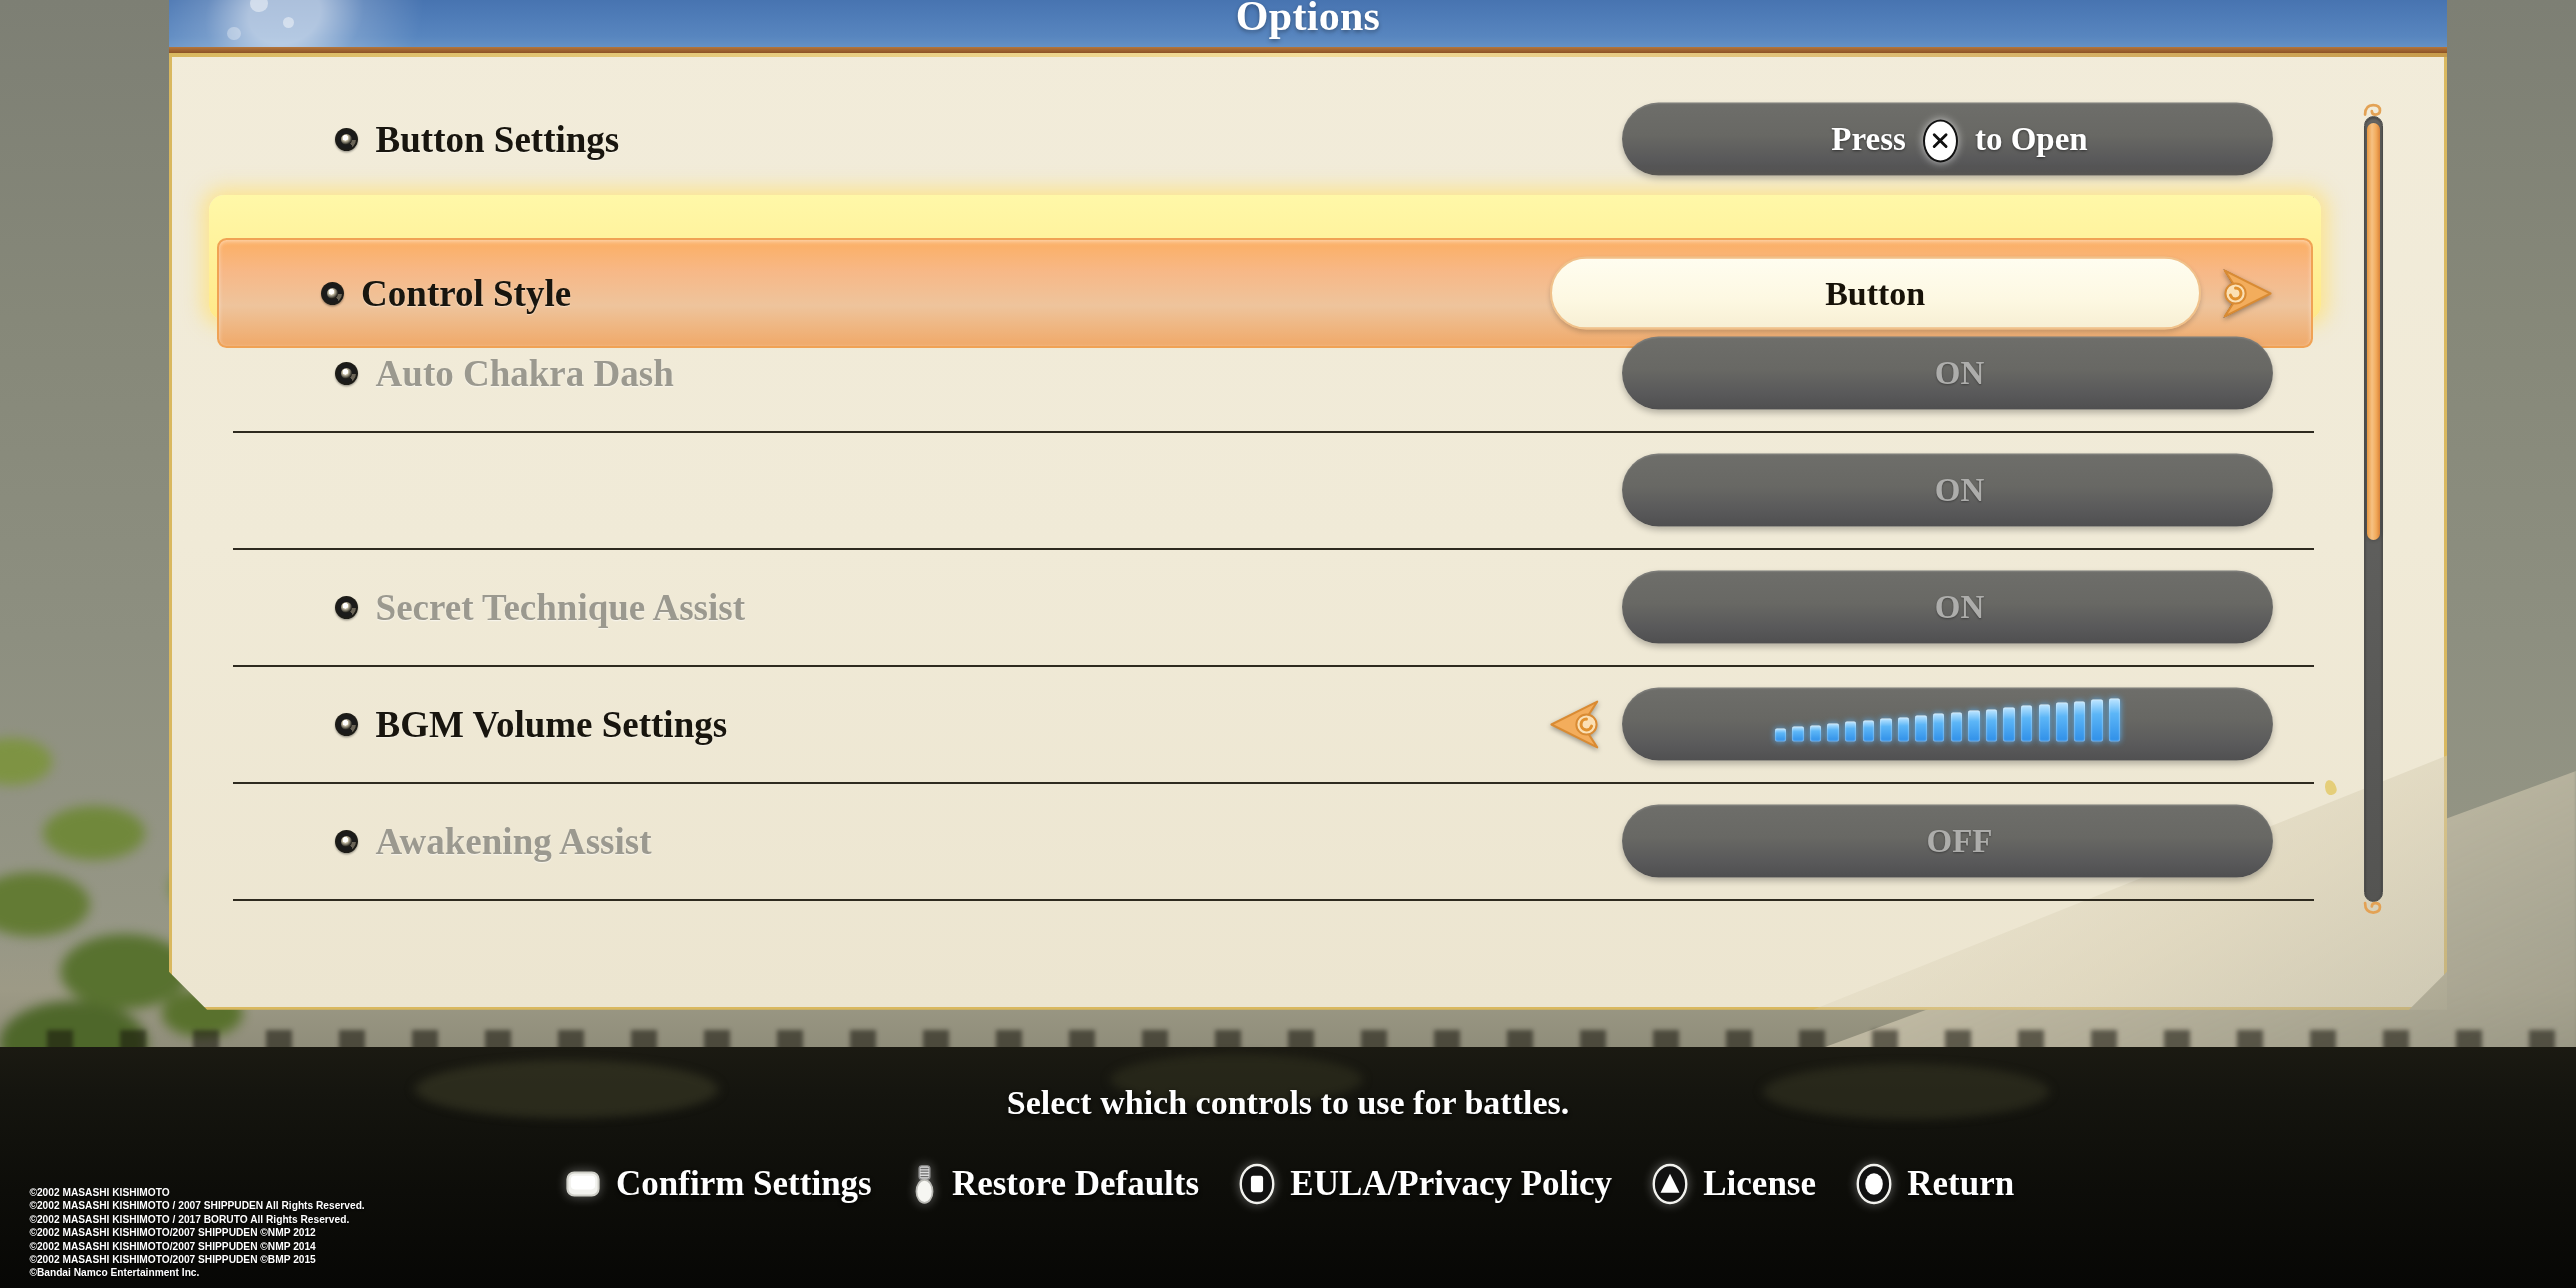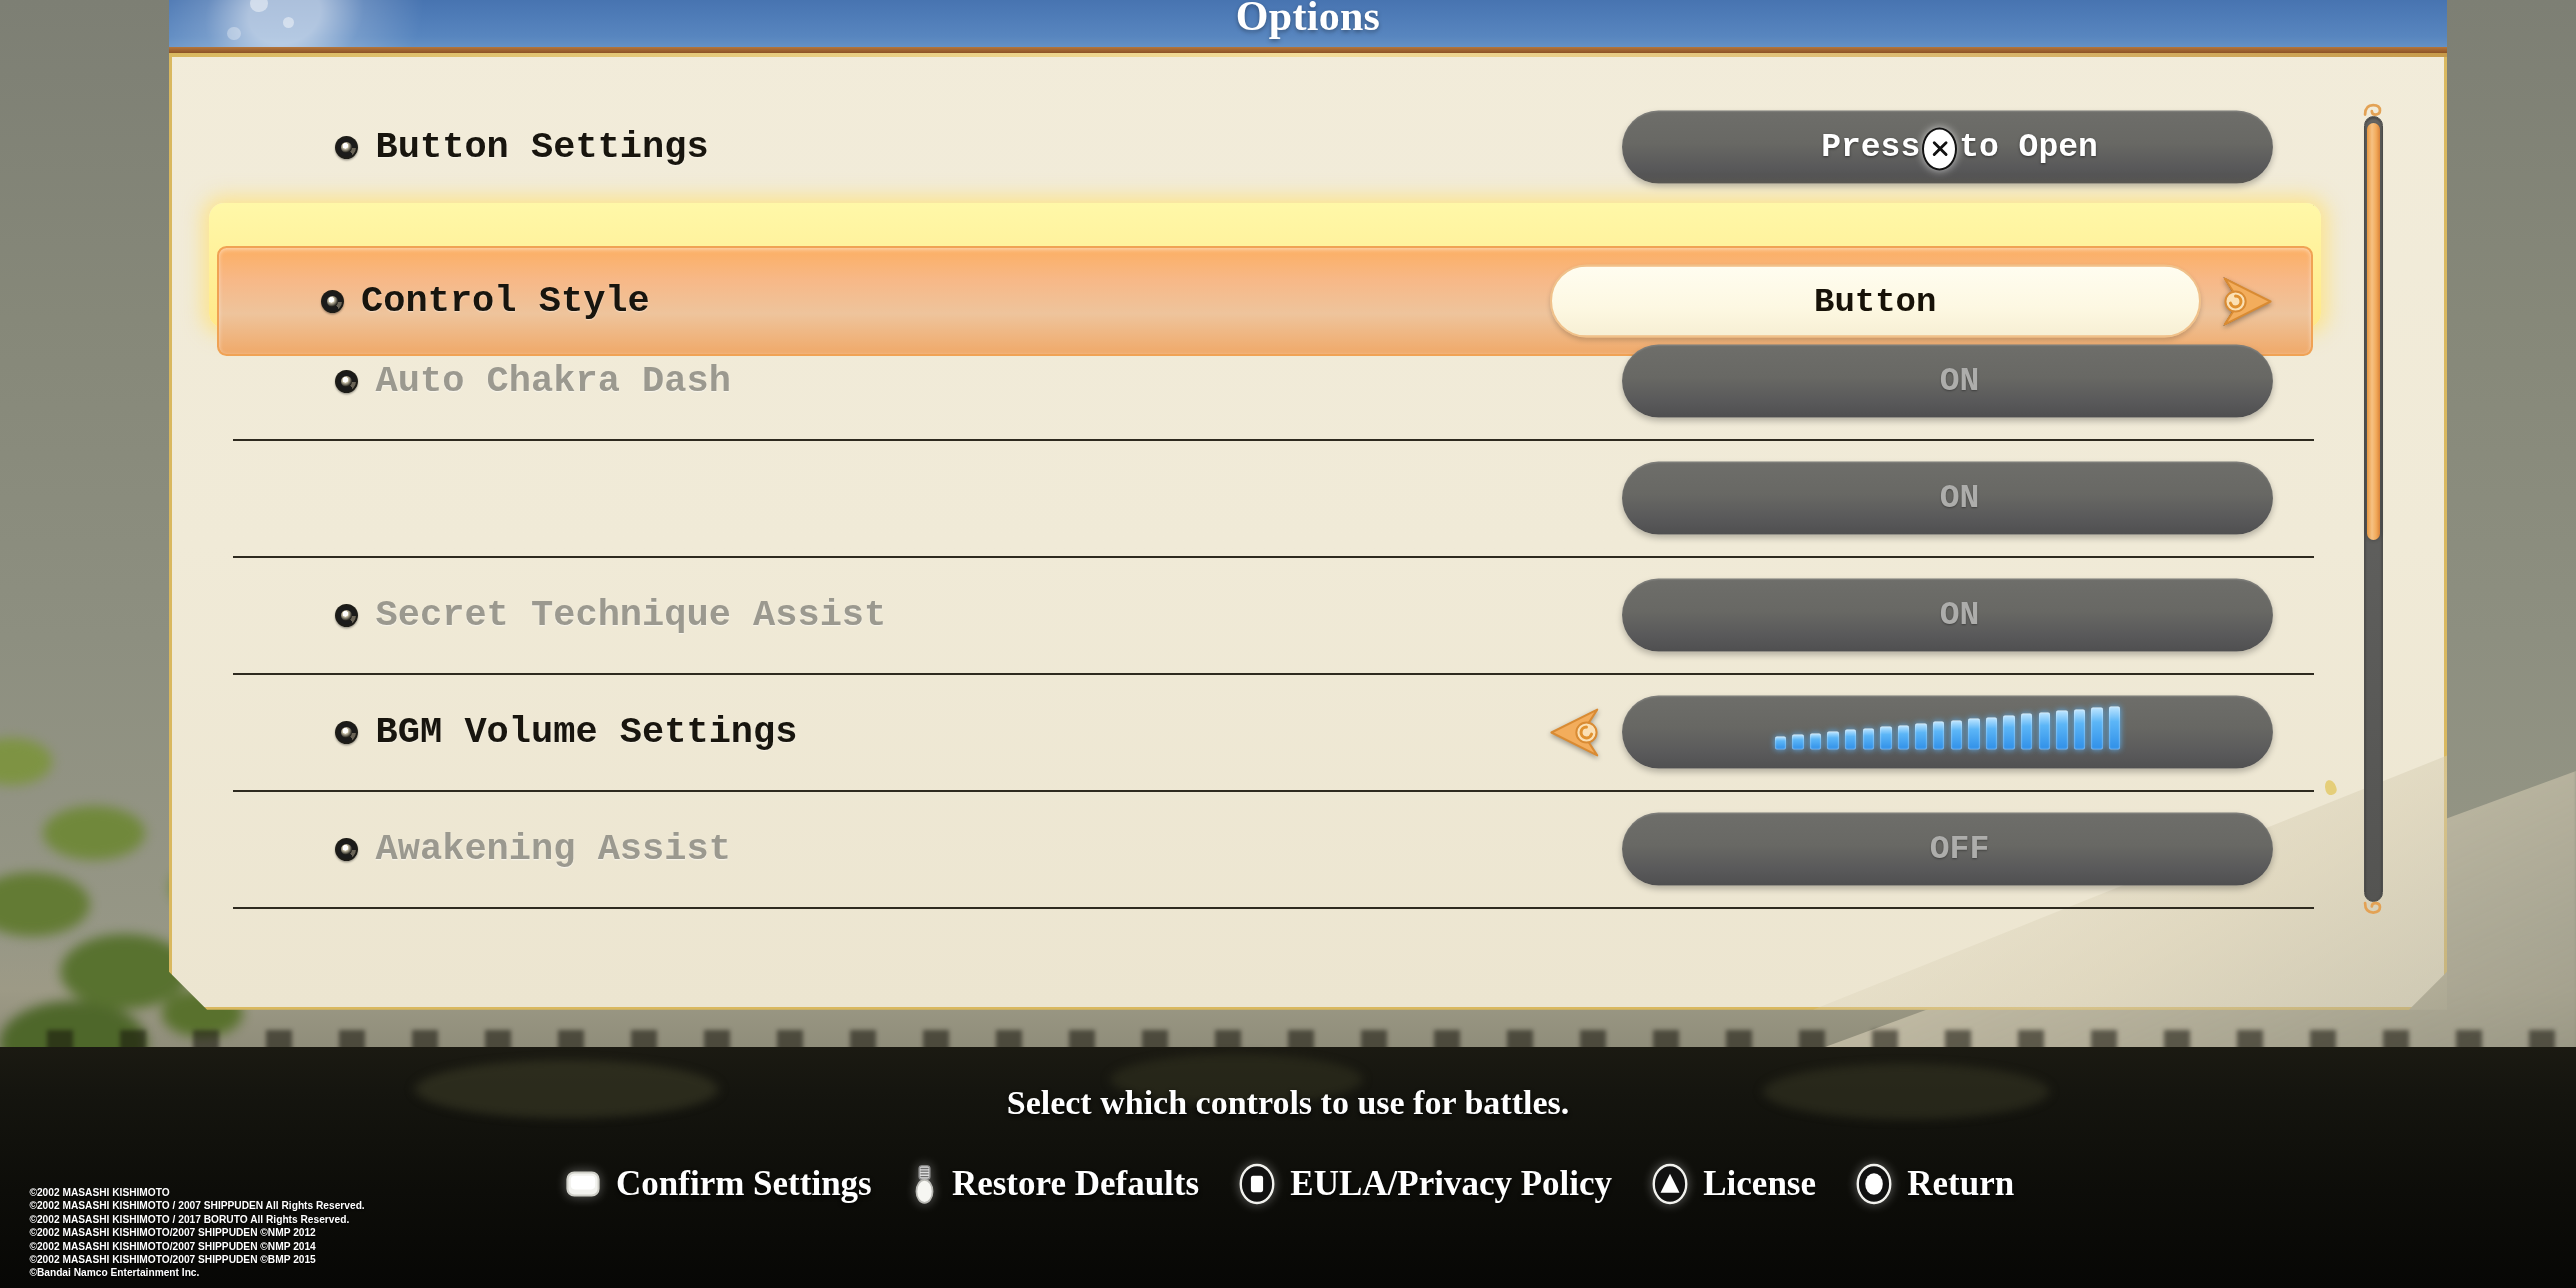--- a/index.html
+++ b/index.html
@@ -103,7 +103,7 @@
 
   
   #options-list{
-    position:absolute;left:64px;top:110px;width:2081px;font-family:Liberation Mono, monospace;
+    position:absolute;left:64px;top:102px;width:2081px;
   }
   .opt-row{
     position:relative;height:117px;display:flex;align-items:center;

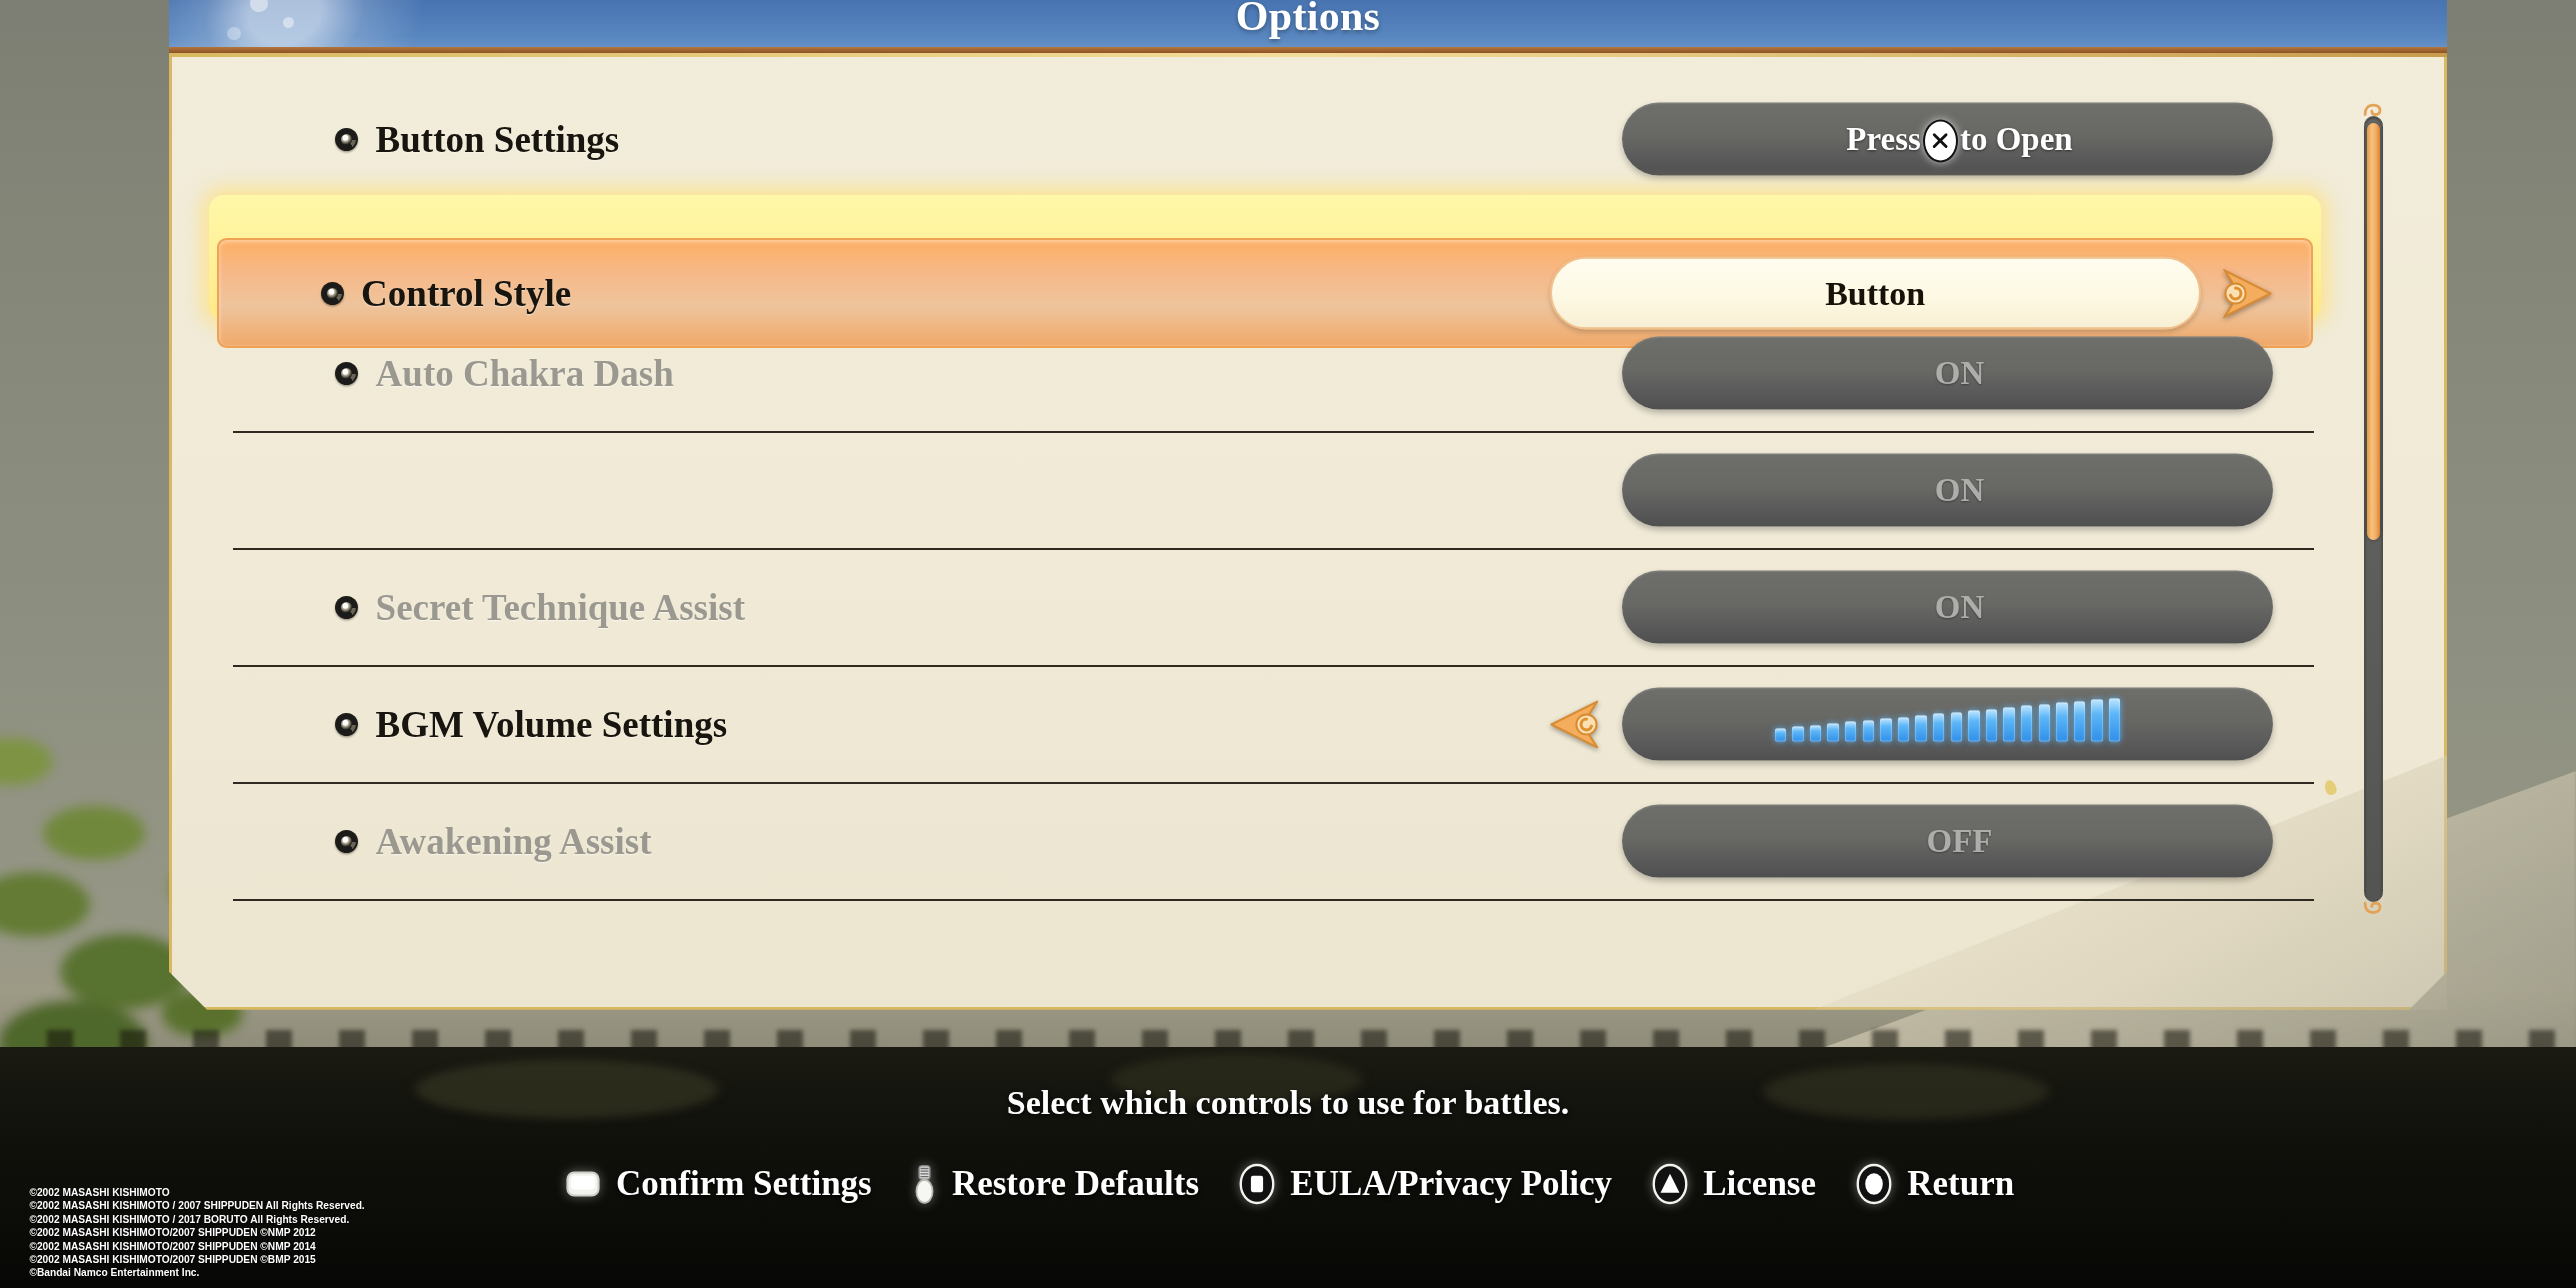--- a/index.html
+++ b/index.html
@@ -150,7 +150,7 @@
   .pill-text{
     font-size:33px;font-weight:700;color:#ffffff;
     text-shadow:0 1.4px 2.7px rgba(0,0,0,.5);
-    display:flex;align-items:center;gap:2px;white-space:nowrap;margin-left:24px;
+    display:flex;align-items:center;gap:17px;white-space:nowrap;margin-left:24px;
   }
   .pill.off .pill-text,.pill.on .pill-text{color:#adadab;text-shadow:0 1.4px 2px rgba(0,0,0,.35);}
 

